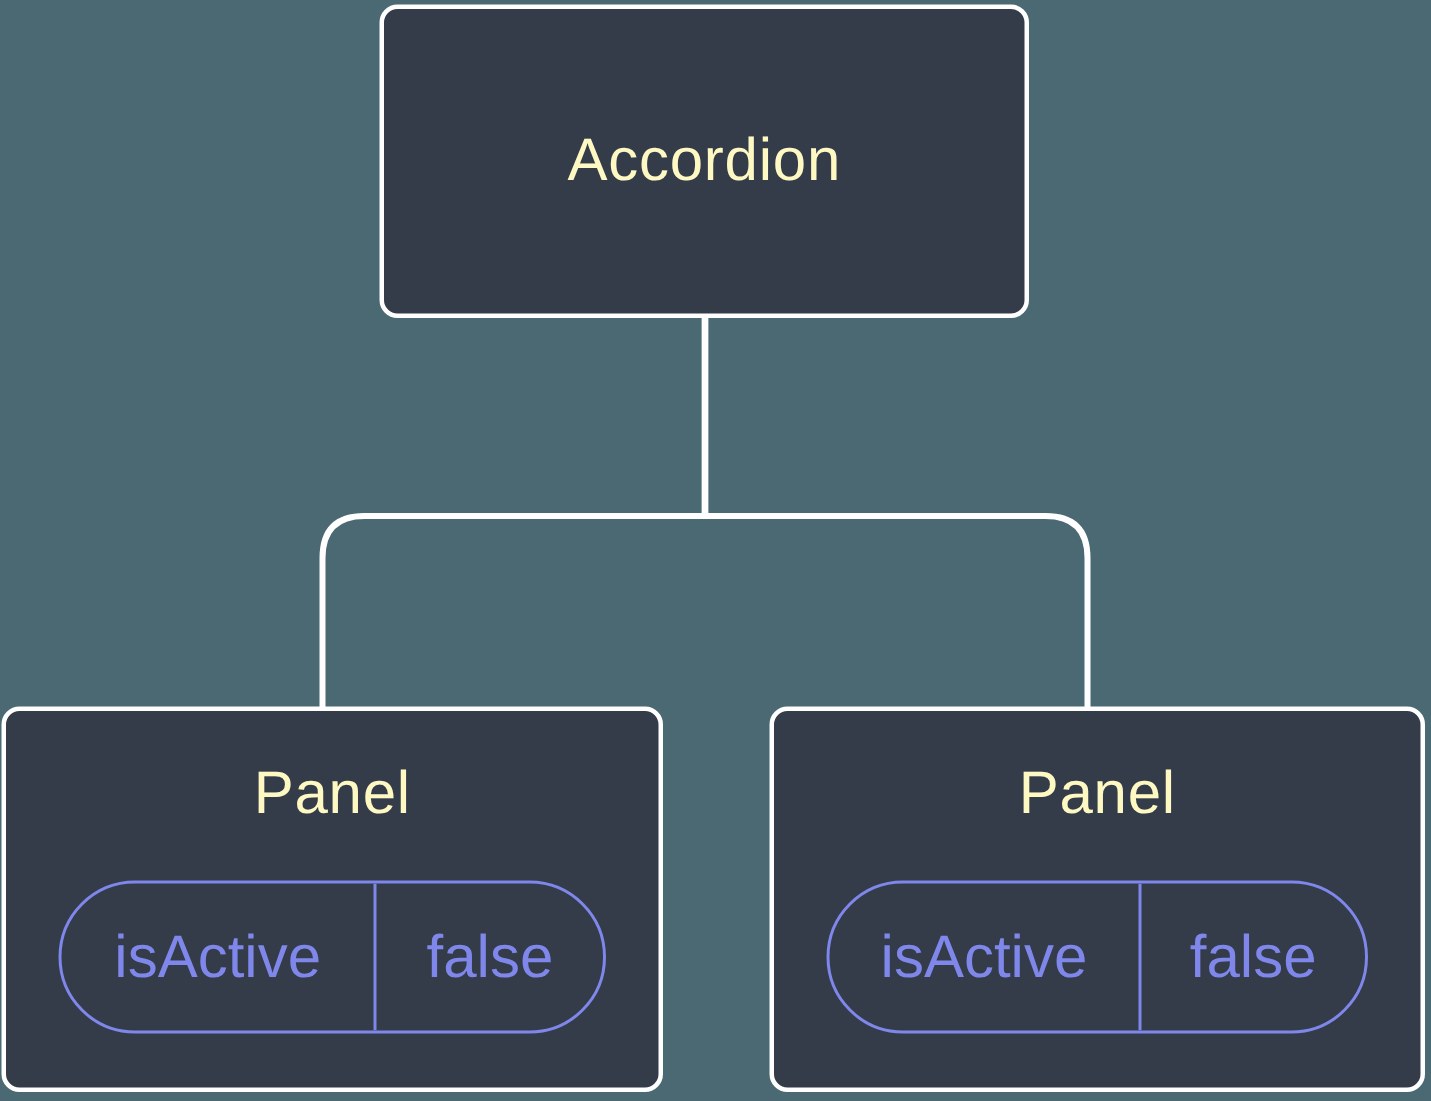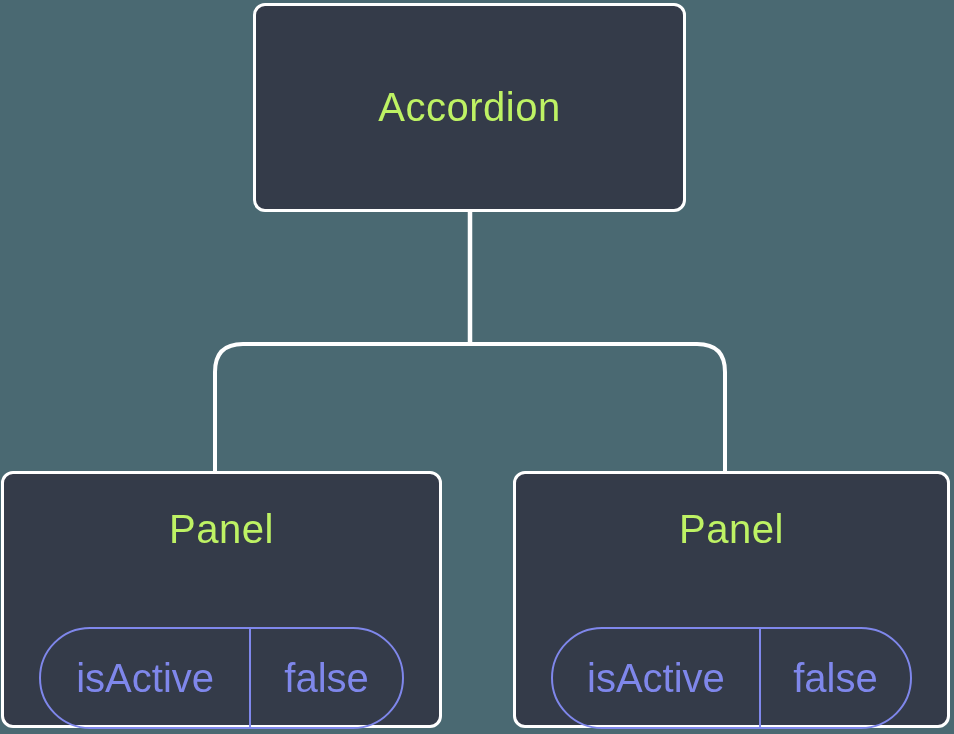--- a/index.html
+++ b/index.html
@@ -43,7 +43,7 @@
     justify-content: center;
   }
   .node-title {
-    color: #bef264;
+    color: #fef9c3;
     font-size: 40px;
     font-weight: 500;
     letter-spacing: 0.5px;

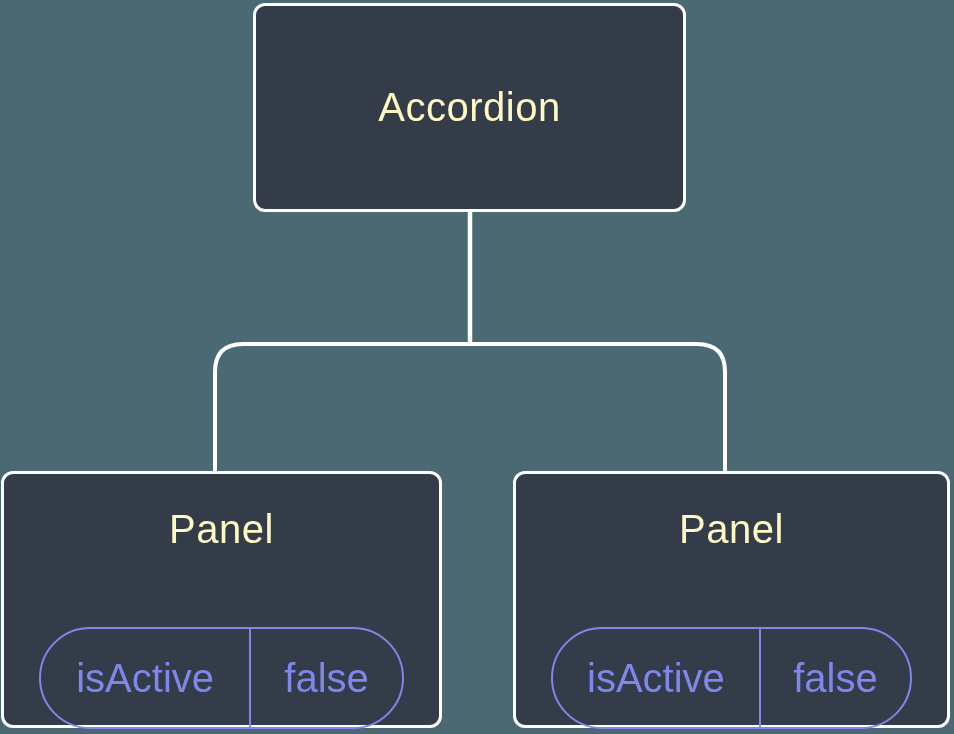--- a/index.html
+++ b/index.html
@@ -81,7 +81,6 @@
     display: flex;
     align-items: stretch;
     overflow: hidden;
-    margin-top: 40px;
   }
   .prop-cell {
     display: flex;

